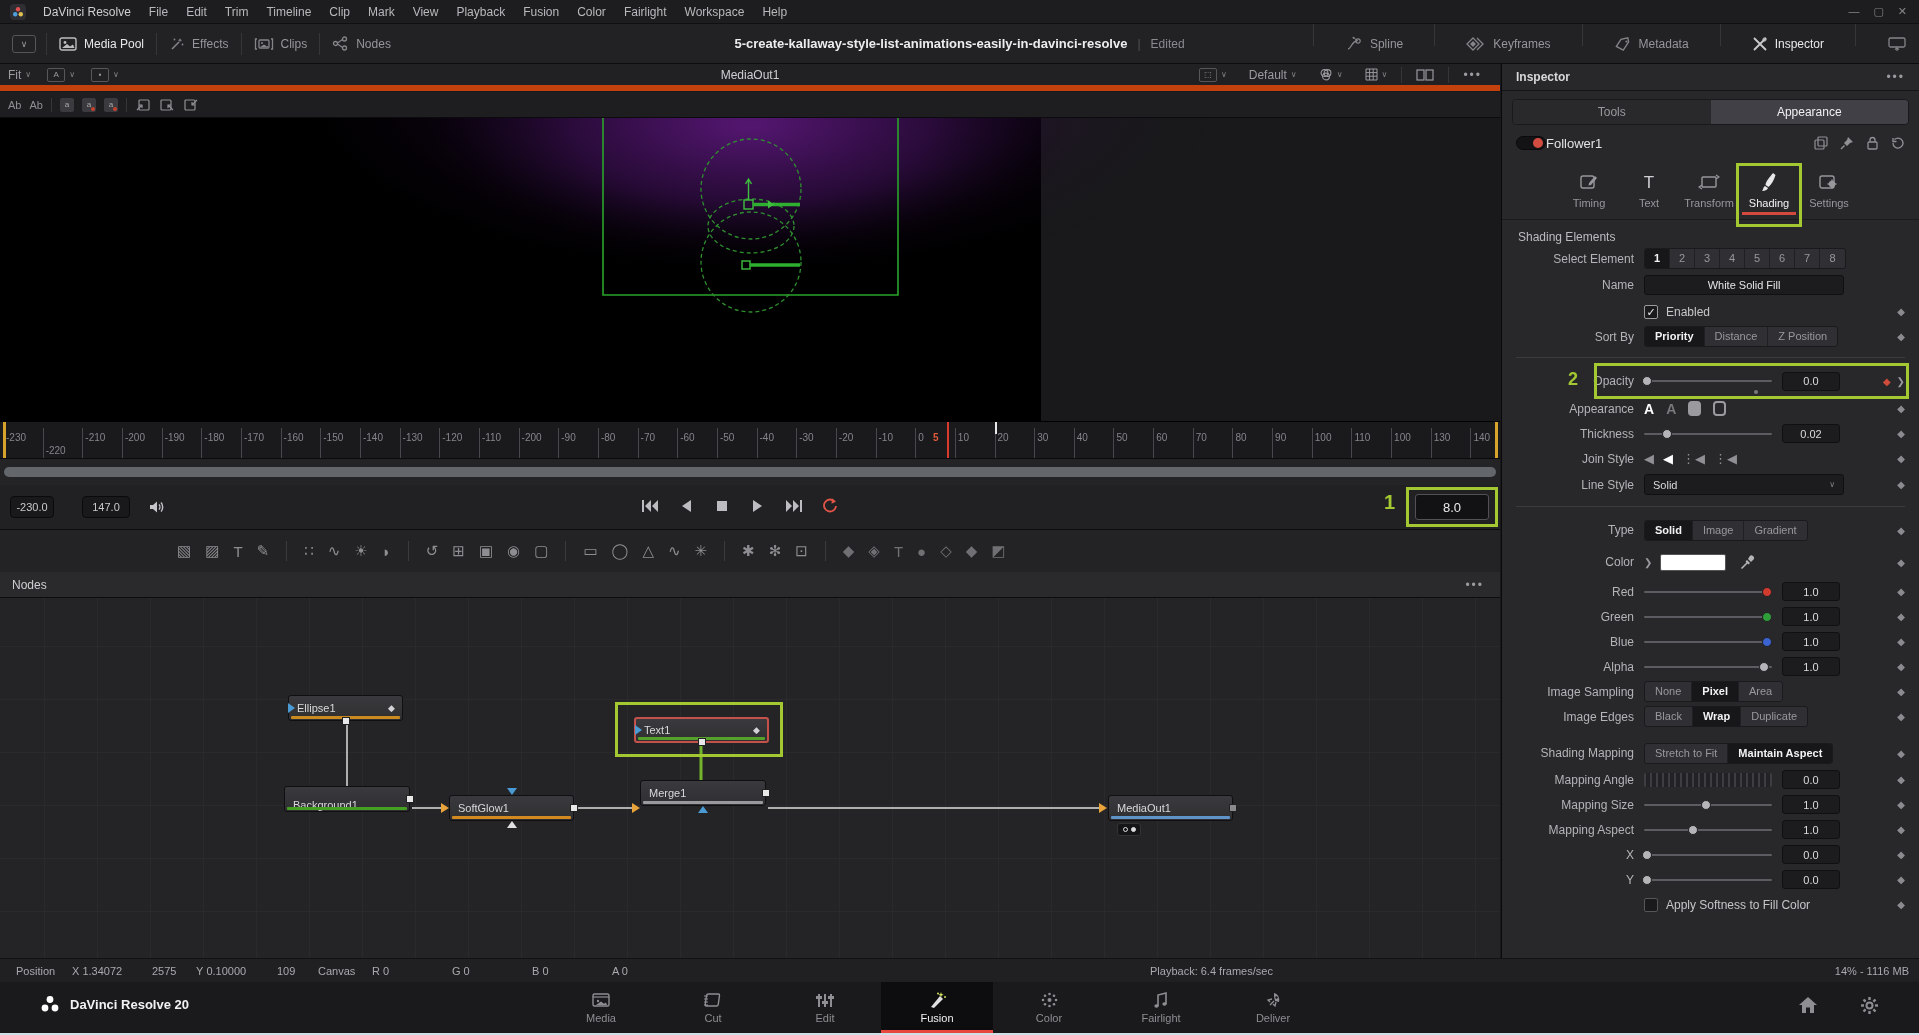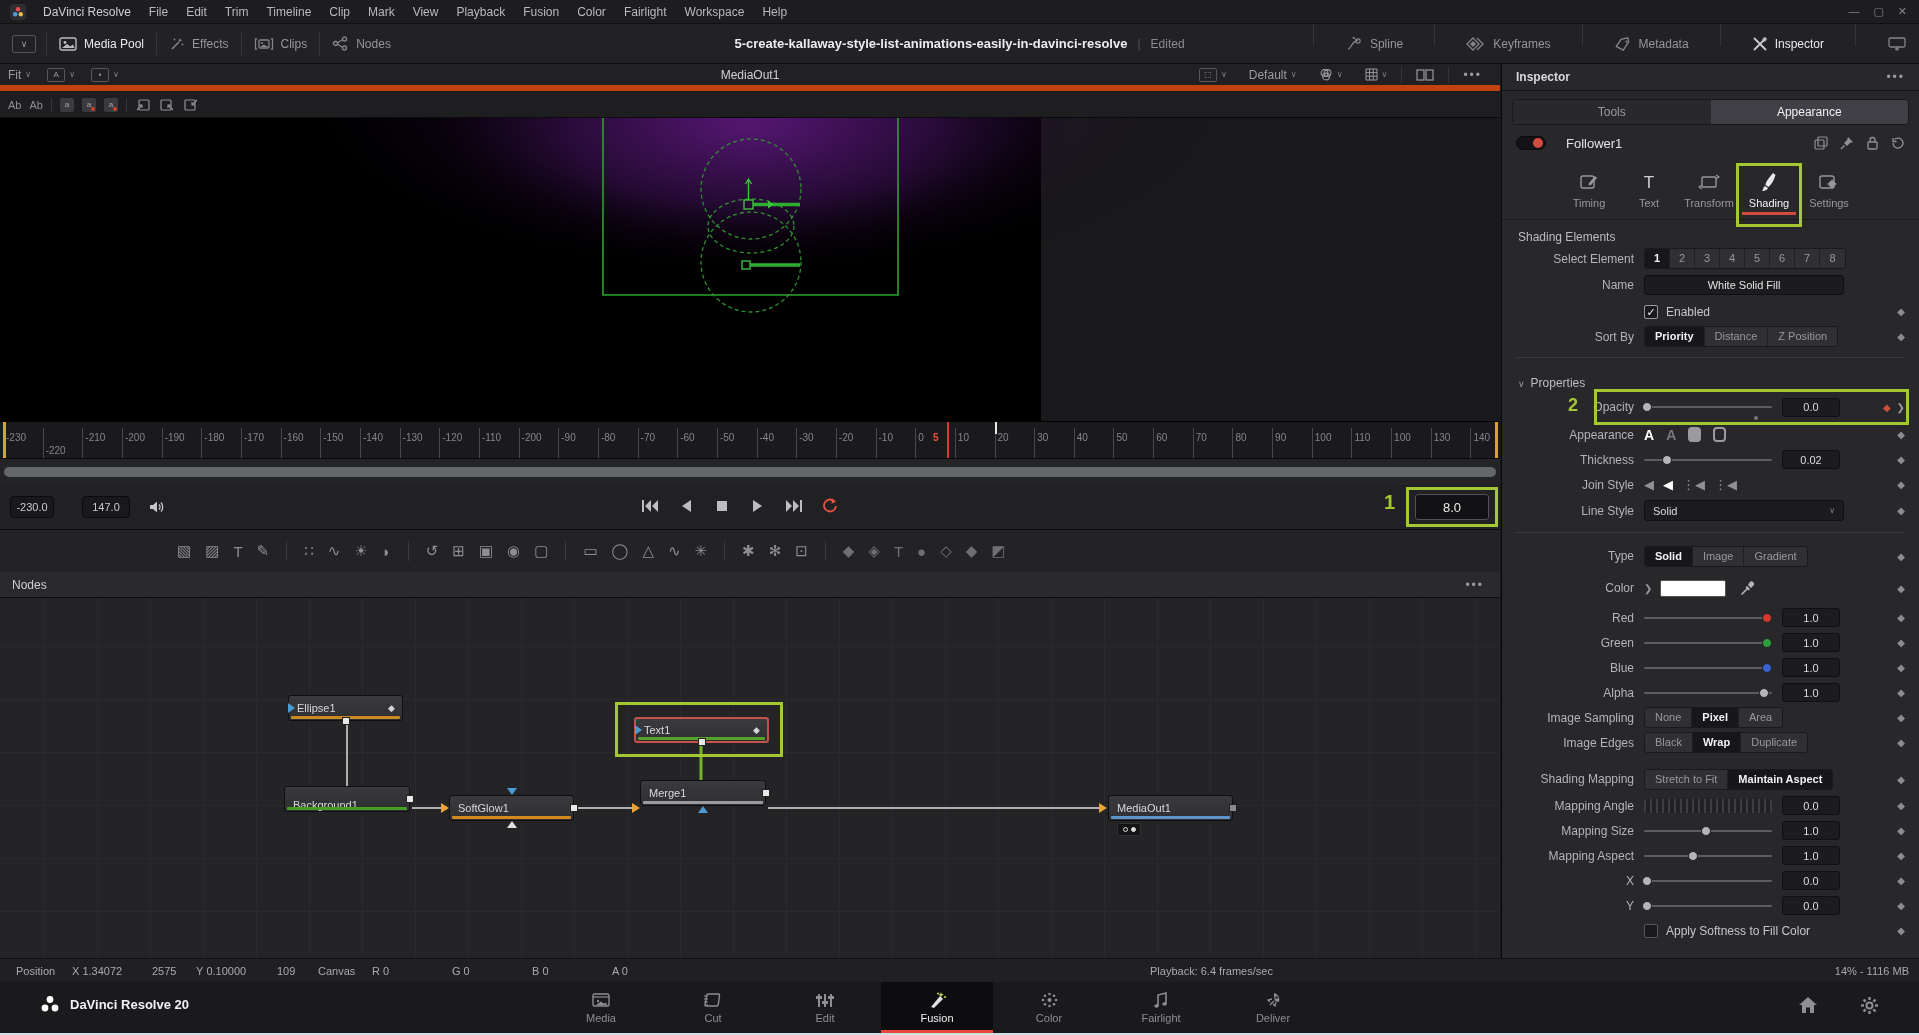--- a/index.html
+++ b/index.html
@@ -92,7 +92,7 @@
   .insp-tabs{display:flex;margin:8px 10px 0 10px;height:26px;border-radius:4px;overflow:hidden;border:1px solid #1a1a1c;}
   .insp-tab{flex:1;display:flex;align-items:center;justify-content:center;font-size:12px;color:#98989d;background:#29292c;}
   .insp-tab.active{background:#404046;color:#f0f0f2;}
-  .mod-header{display:flex;align-items:center;height:36px;padding:0 14px;gap:20px;}
+  .mod-header{display:flex;align-items:center;height:36px;padding:0 14px;gap:0;}
   .toggle{width:30px;height:14px;background:#131315;border-radius:7px;border:1px solid #0a0a0c;position:relative;}
   .toggle .dot{position:absolute;right:2px;top:1px;width:10px;height:10px;border-radius:5px;background:#d24b41;}
   .mod-name{color:#e2e2e4;font-size:13px;}

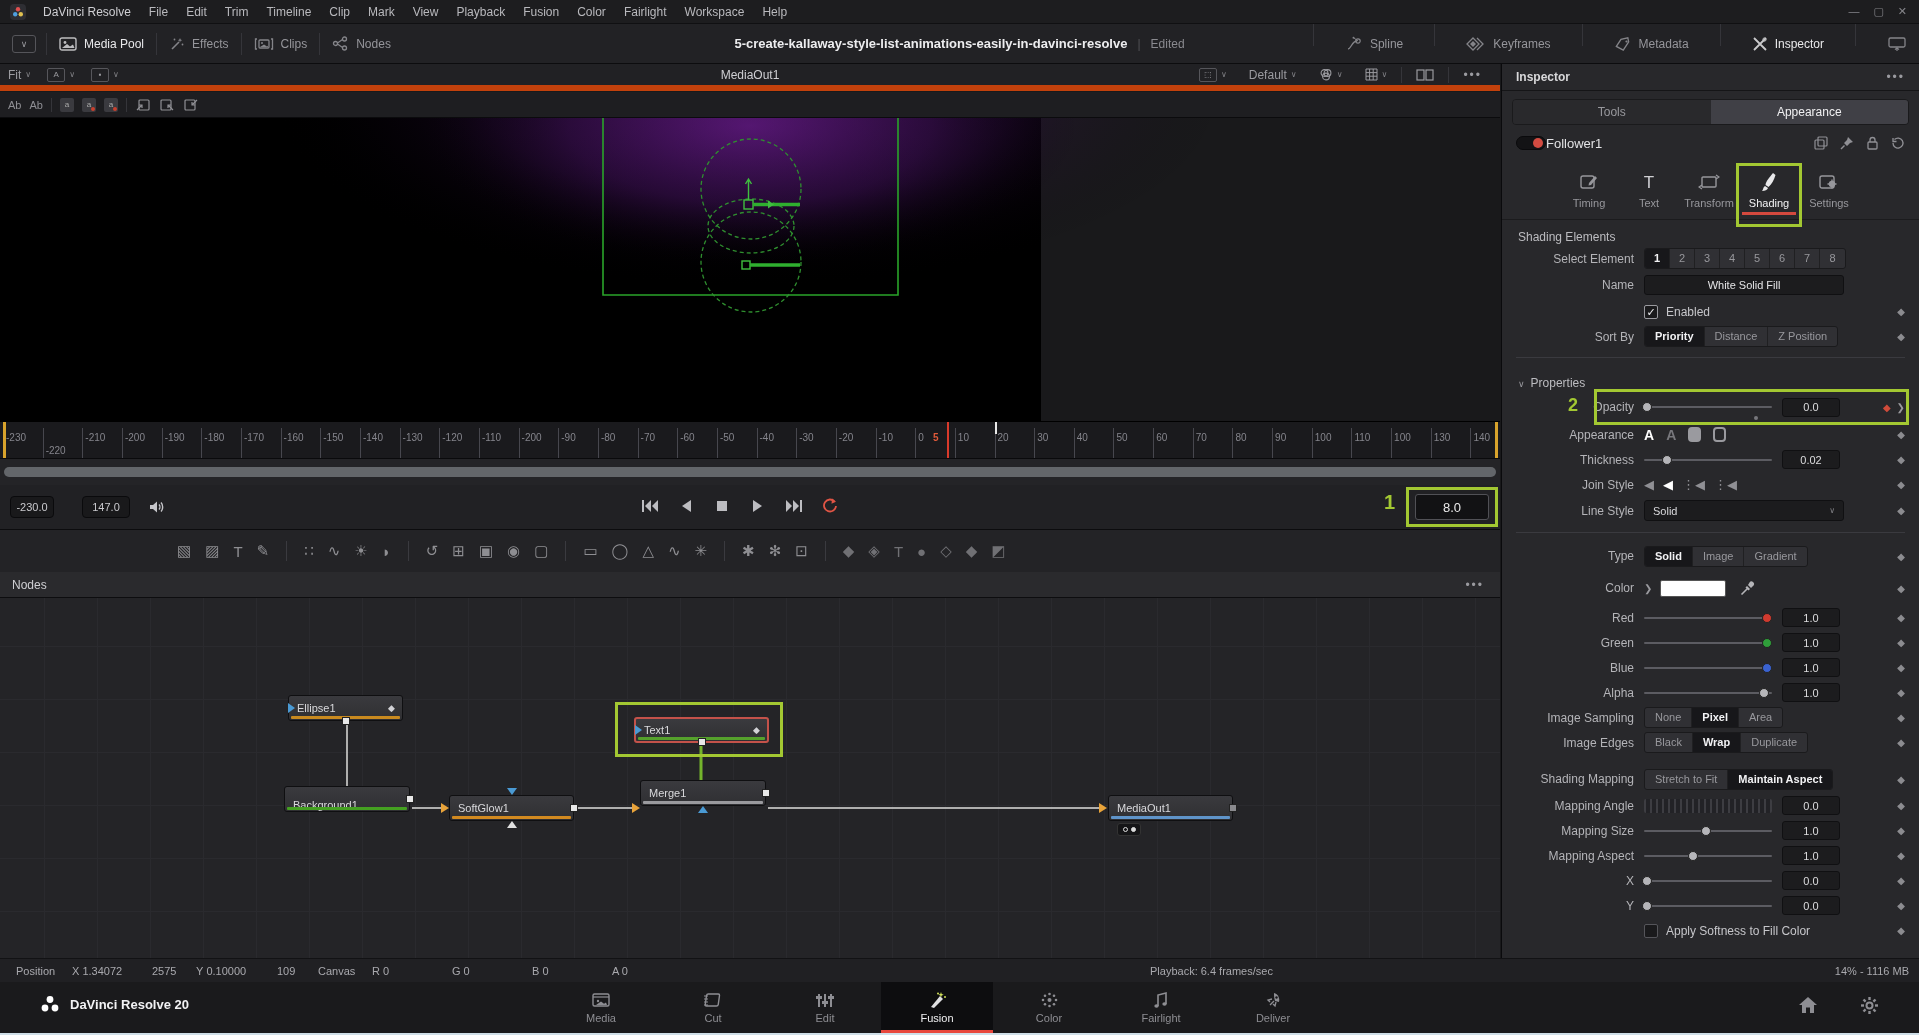--- a/index.html
+++ b/index.html
@@ -756,7 +756,6 @@
     </div>
 
     <div class="idivider"></div>
-    <div class="isection"><span class="chv">∨</span><span>Properties</span></div>
 
     <div class="irow" style="height:30px">
       <span class="prop-annot" style="top:3px">2</span>

